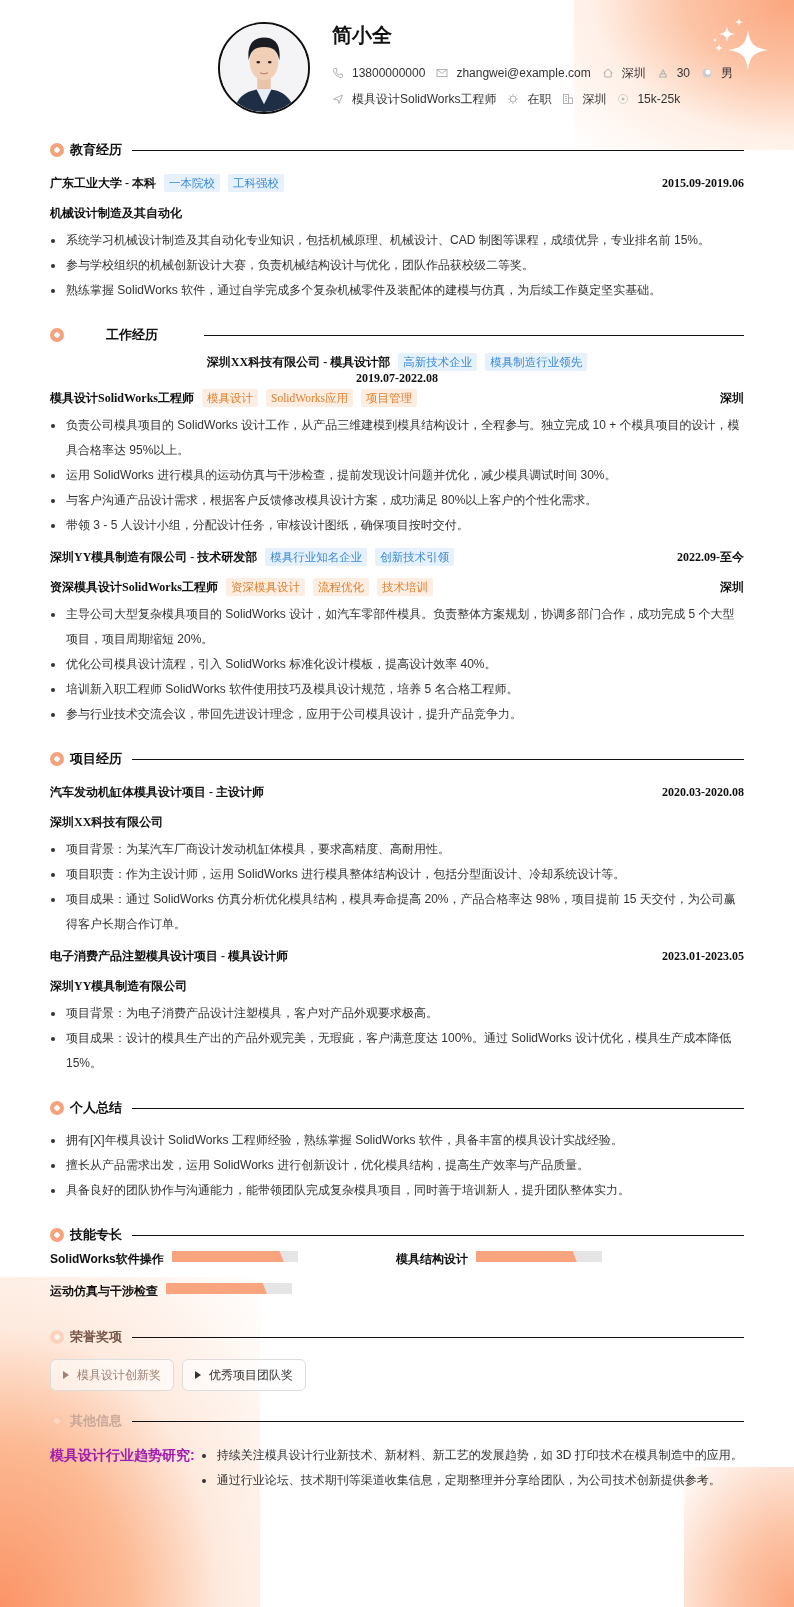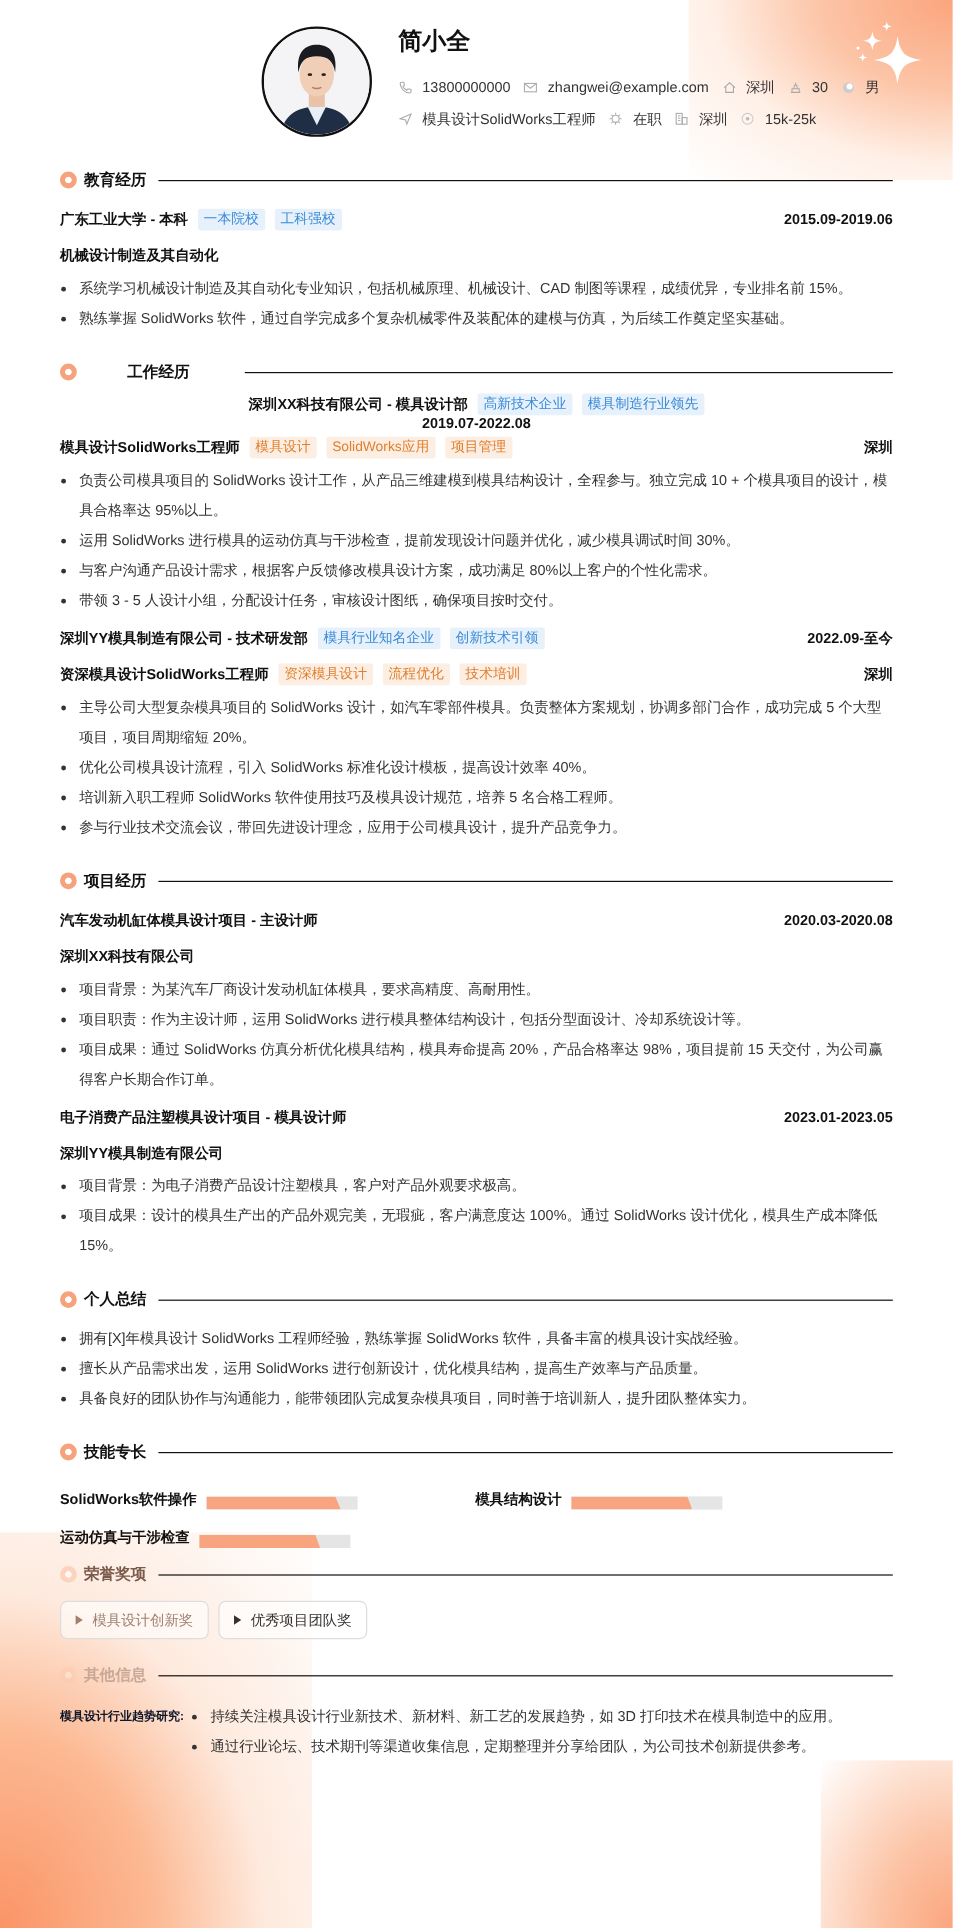--- a/index.html
+++ b/index.html
@@ -54,7 +54,7 @@
     .sec-title { font-size: 13px; font-weight: bold; color: #111; margin-right: 10px; white-space: nowrap; }
     .sec-line { flex: 1; height: 1px; background: #111; }
 
-    .row { display: flex; align-items: center; justify-content: space-between; height: 30px; }
+    .row { display: flex; align-items: center; justify-content: space-between; height: 30px; font-family: Liberation Serif, serif; }
     .row-left { display: flex; align-items: center; }
     .bold { font-weight: bold; font-size: 12px; color: #111; }
     .date { font-weight: bold; font-size: 12px; color: #111; }

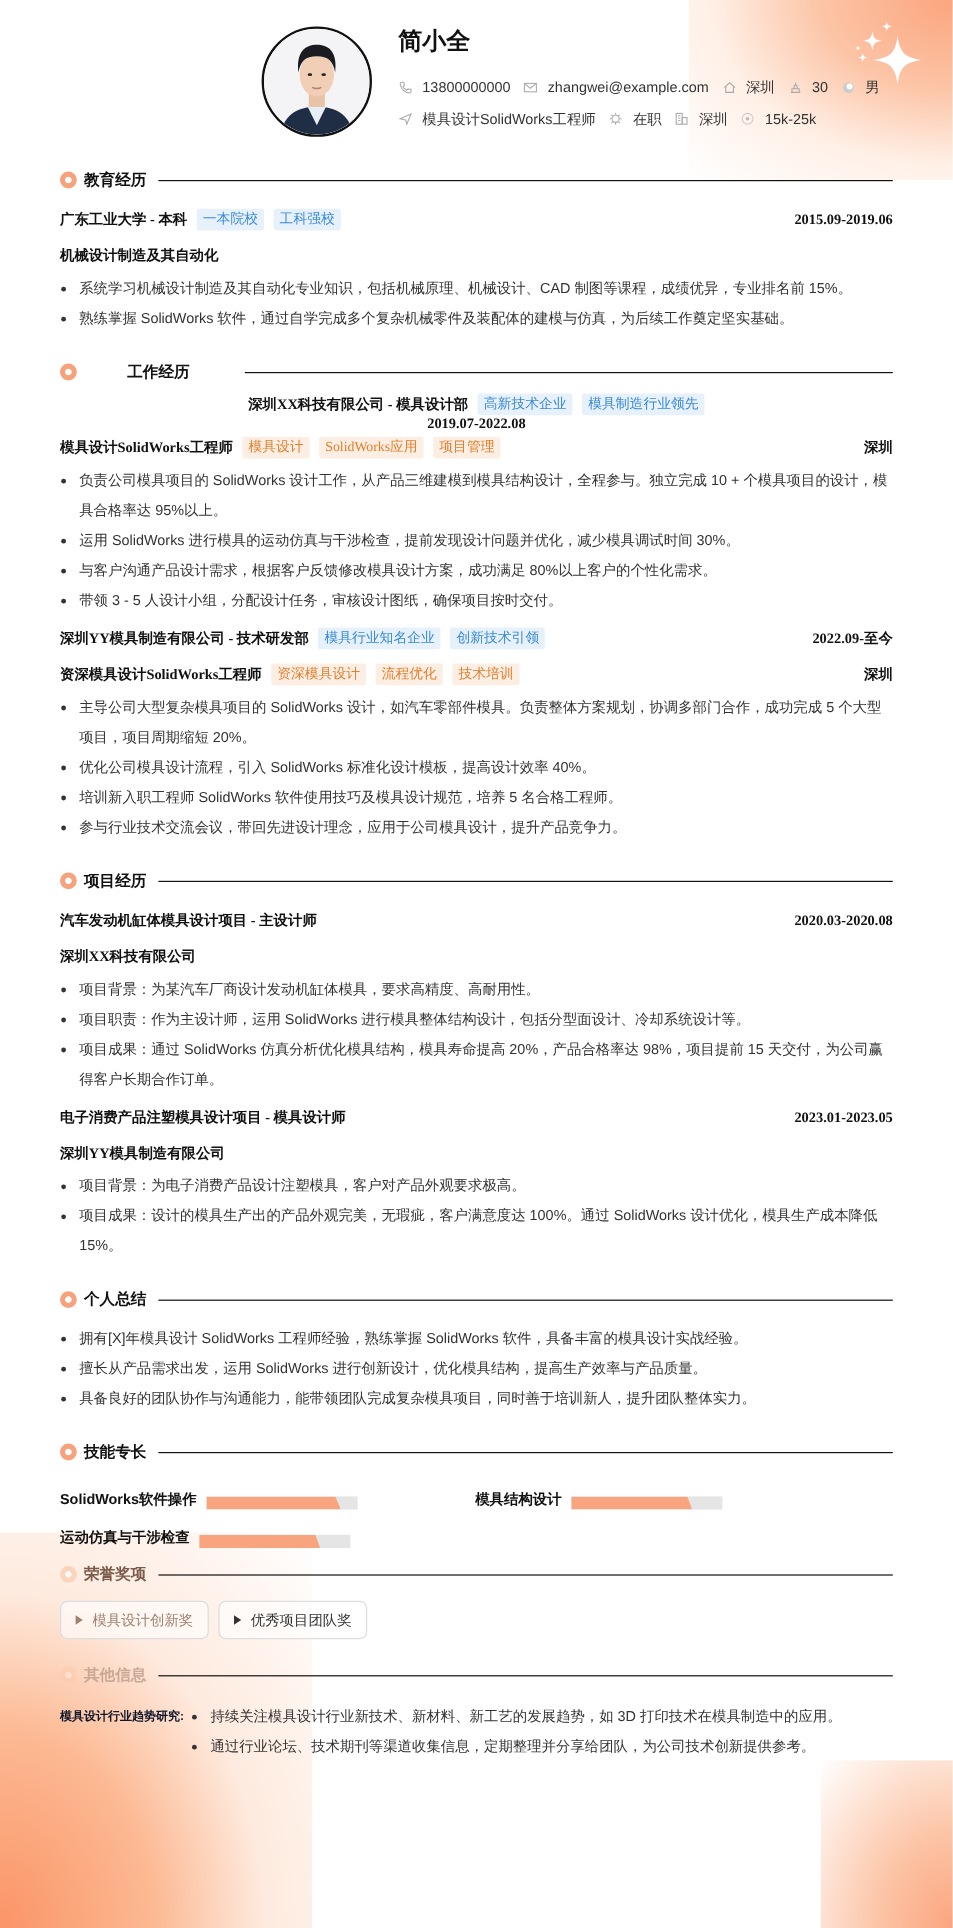--- a/index.html
+++ b/index.html
@@ -233,6 +233,7 @@
     </div>
     <ul class="bullets">
       <li>系统学习机械设计制造及其自动化专业知识，包括机械原理、机械设计、CAD 制图等课程，成绩优异，专业排名前 15%。</li>
+      <li>参与学校组织的机械创新设计大赛，负责机械结构设计与优化，团队作品获校级二等奖。</li>
       <li>熟练掌握 SolidWorks 软件，通过自学完成多个复杂机械零件及装配体的建模与仿真，为后续工作奠定坚实基础。</li>
     </ul>
   </div>

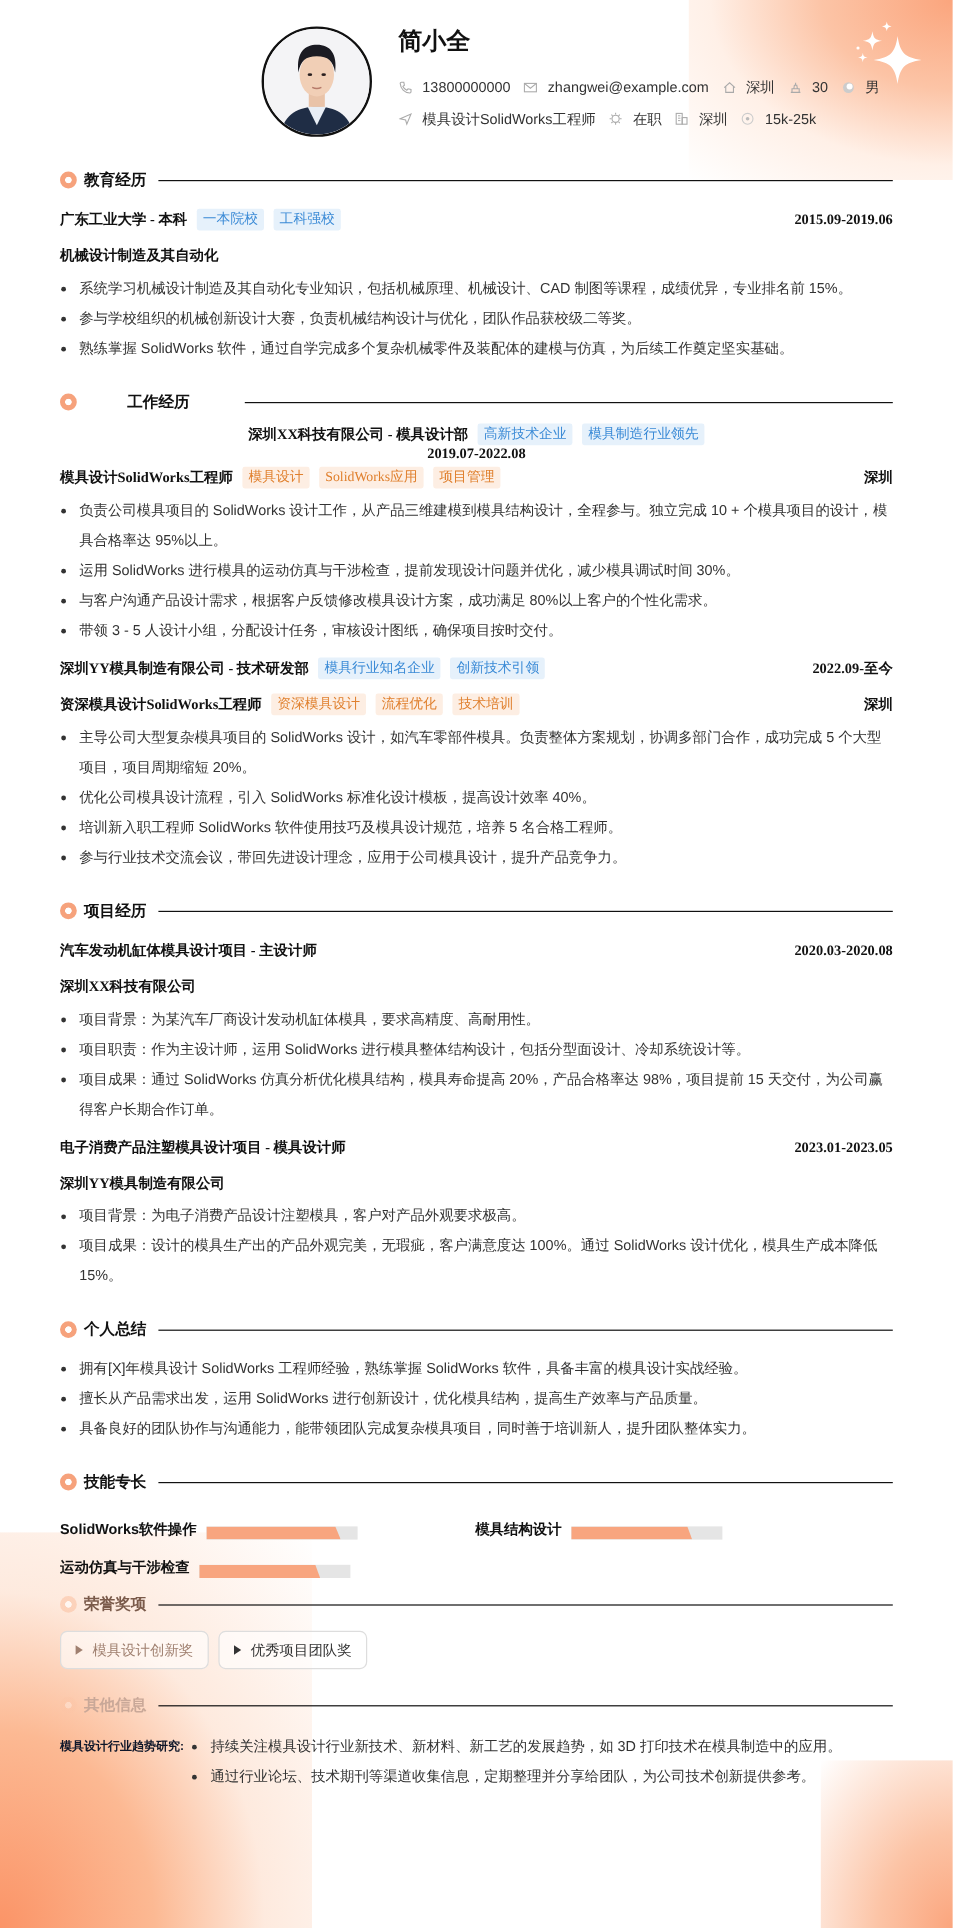--- a/index.html
+++ b/index.html
@@ -76,7 +76,7 @@
 
     
     .skills { display: flex; flex-wrap: wrap; margin-top: 4px; }
-    .skill { display: flex; align-items: flex-end; width: 346px; height: 32px; }
+    .skill { display: flex; align-items: flex-start; width: 346px; height: 32px; }
     .skill-label { font-size: 12px; color: #111; font-weight: bold; white-space: nowrap; margin-right: 8px; }
     .skill-bar { width: 126px; height: 11px; background: #e5e5e5; position: relative; overflow: hidden; }
     .skill-fill { position: absolute; left: 0; top: 0; height: 100%; background: #f8a57f; clip-path: polygon(0 0, 96% 0, 100% 100%, 0 100%); }

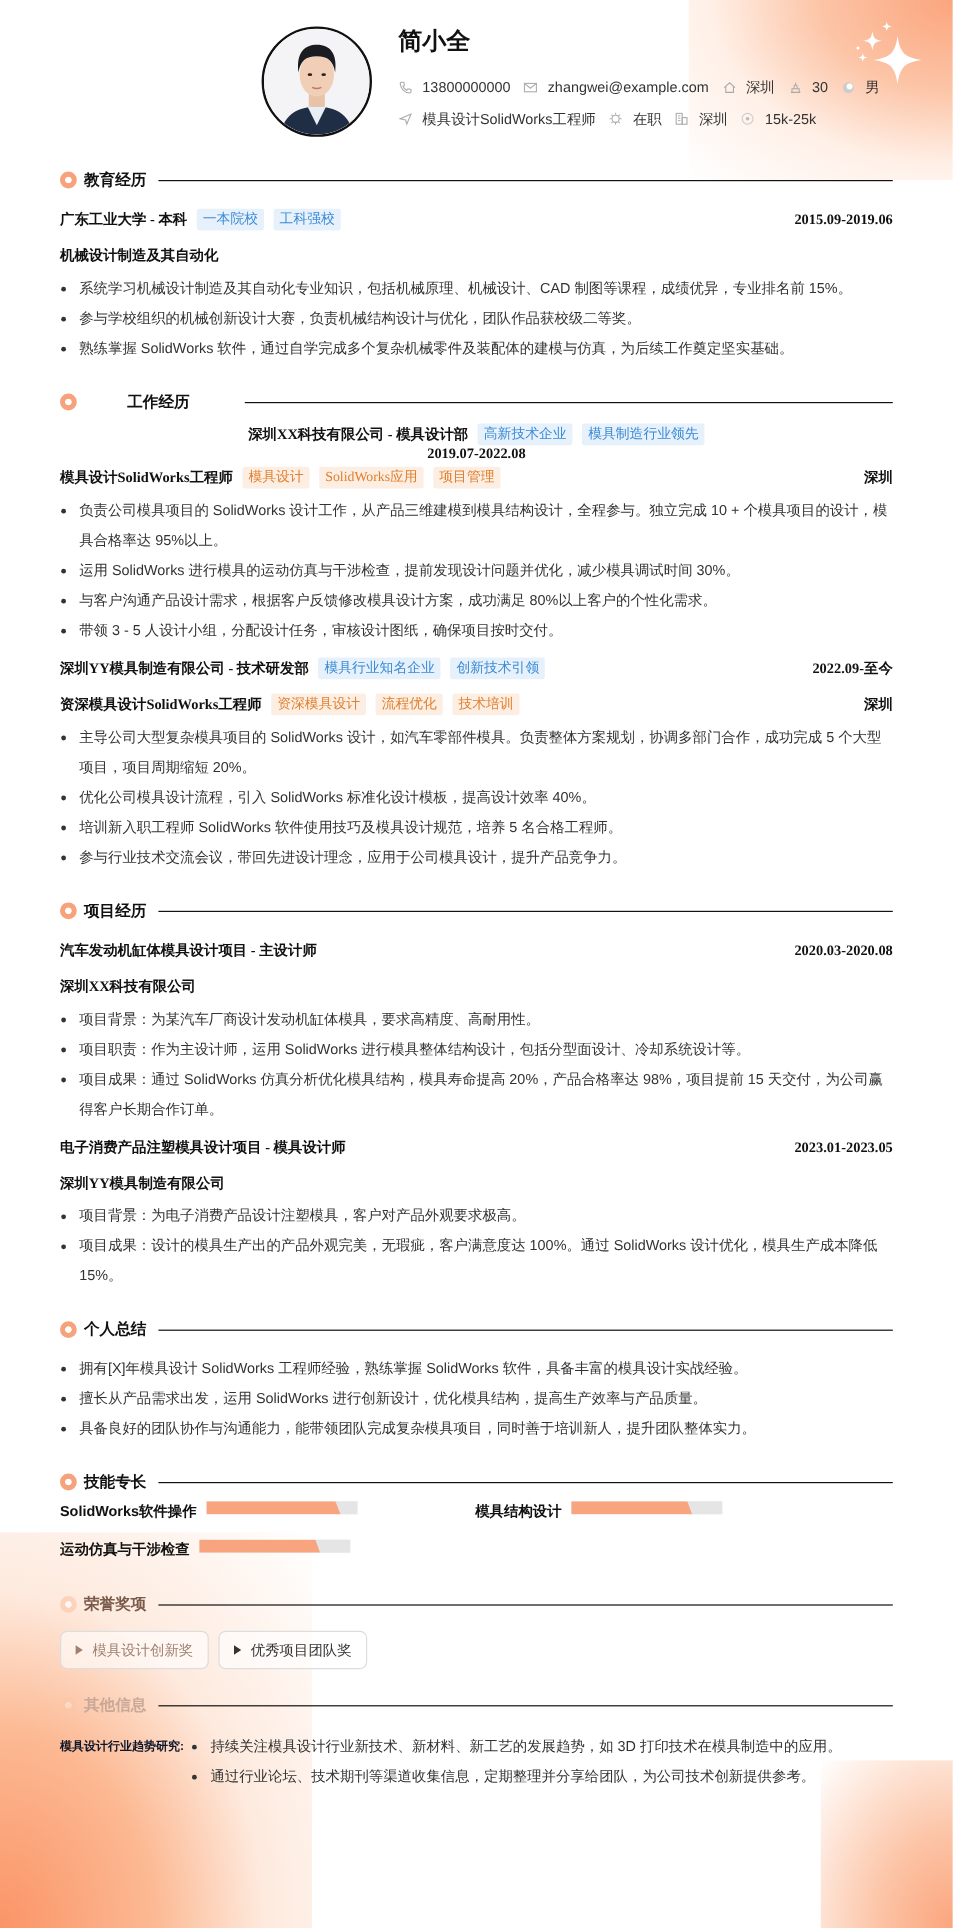--- a/index.html
+++ b/index.html
@@ -95,7 +95,7 @@
     .faded-icon { background: radial-gradient(circle at 50% 50%, #fff 0 25%, #fbc3a4 30% 100%); opacity: 0.6; }
 
     .other { display: flex; margin-top: 10px; }
-    .other-label { font-size: 10px; color: #0f172a; font-weight: bold; white-space: nowrap; margin-right: 6px; line-height: 25px; }
+    .other-label { font-size: 14px; color: #a21caf; font-weight: bold; white-space: nowrap; margin-right: 6px; line-height: 25px; }
   </style>
 </head>
 <body>

